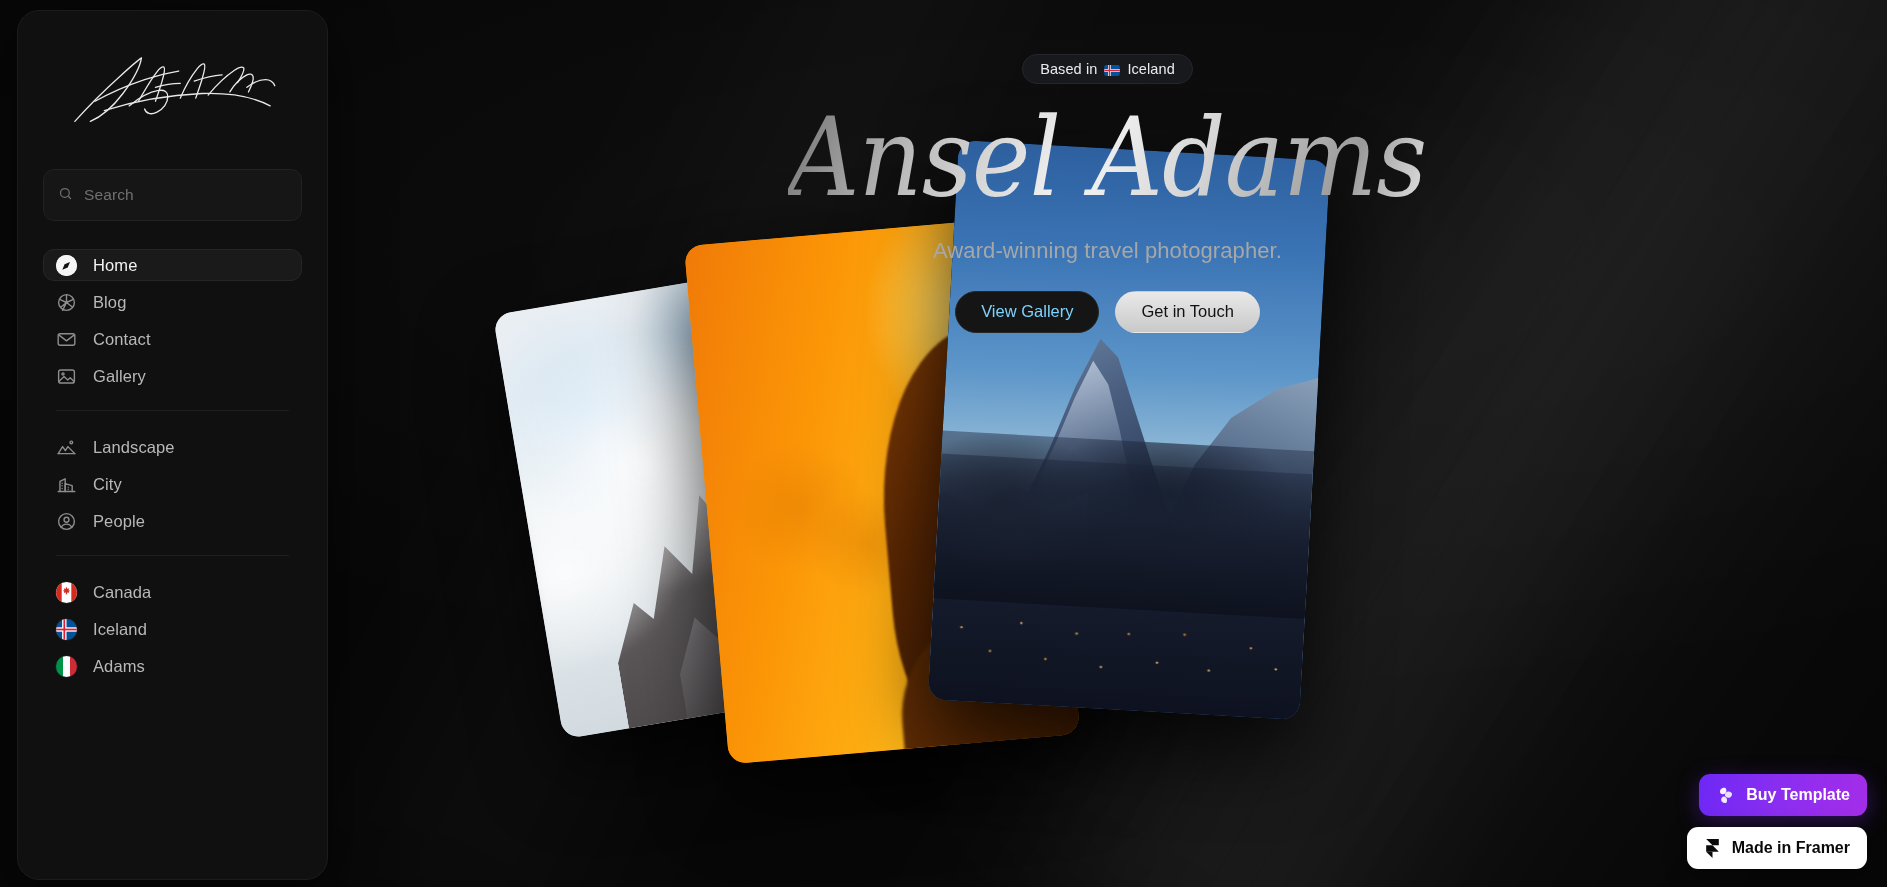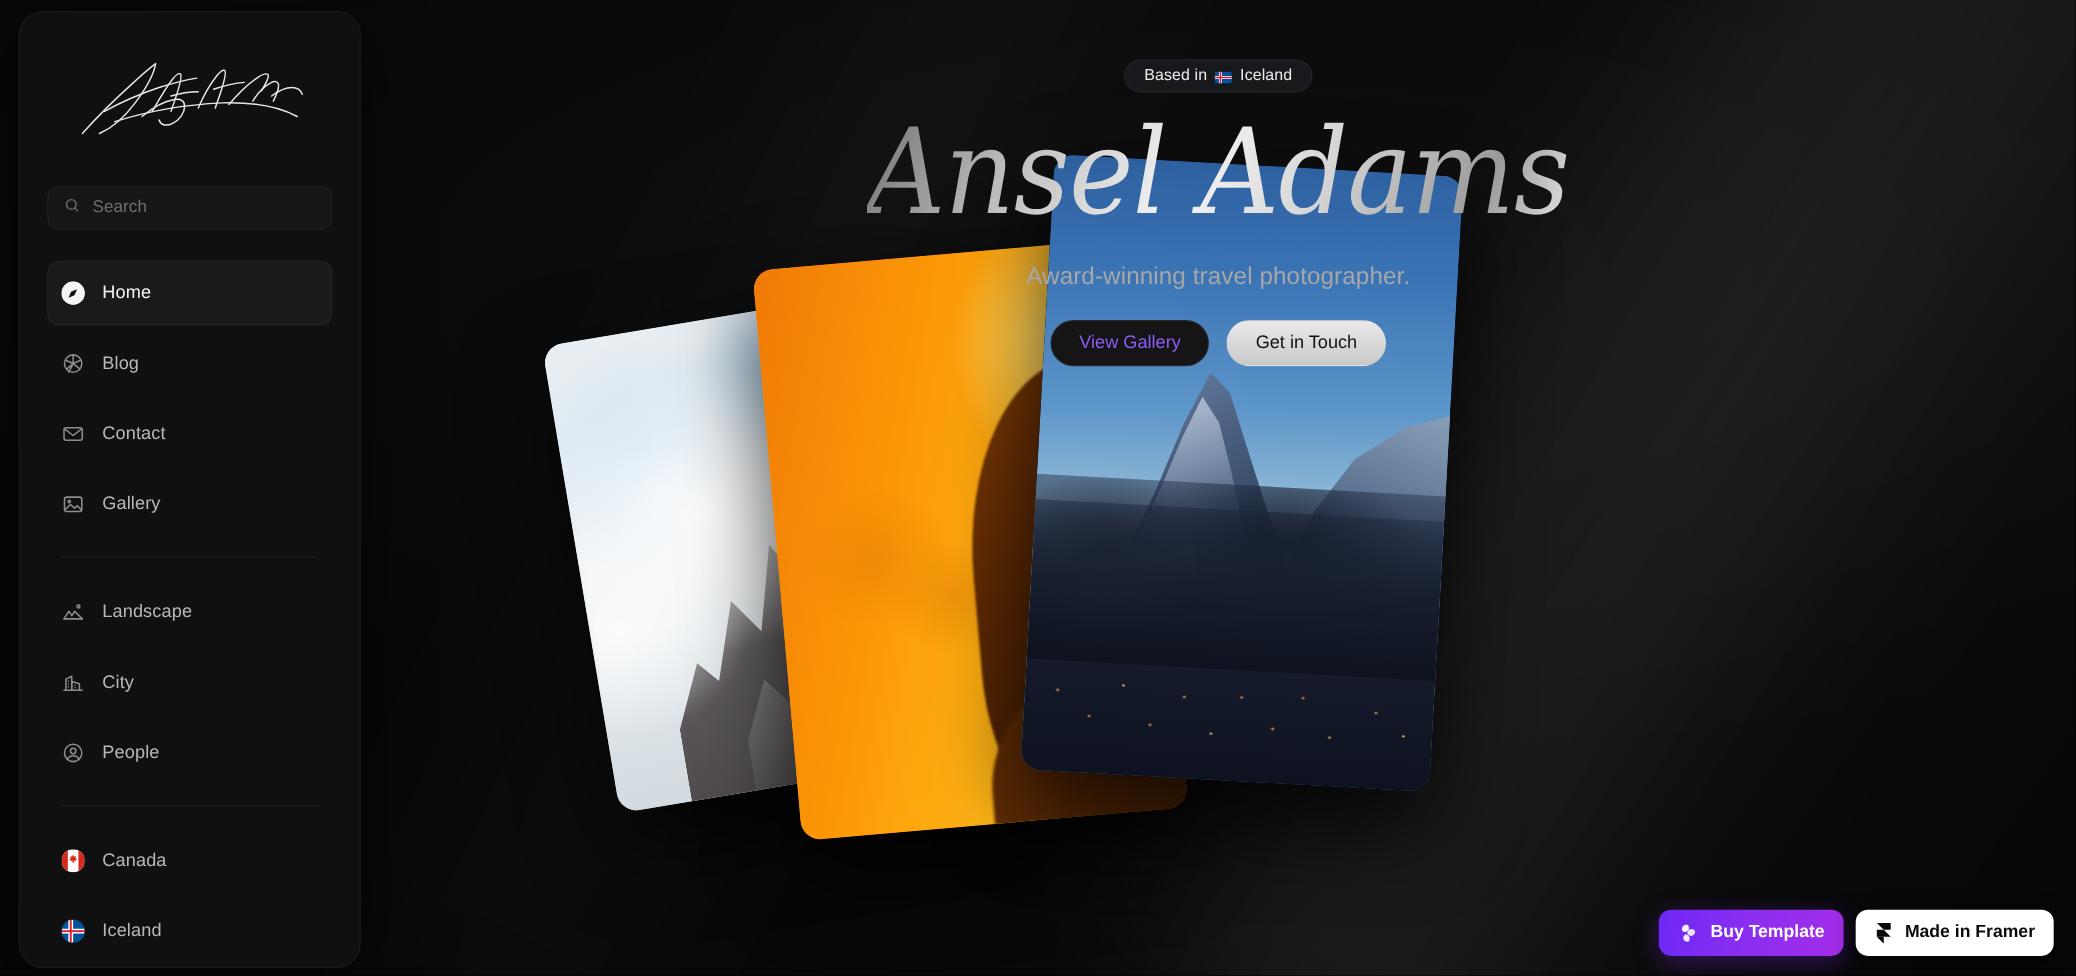--- a/index.html
+++ b/index.html
@@ -70,7 +70,7 @@
 
   .search-box {
     margin:0 5px 28px 5px;
-    height:40px;
+    height:52px;
     background:#161616;
     border:1px solid #222;
     border-radius:11px;

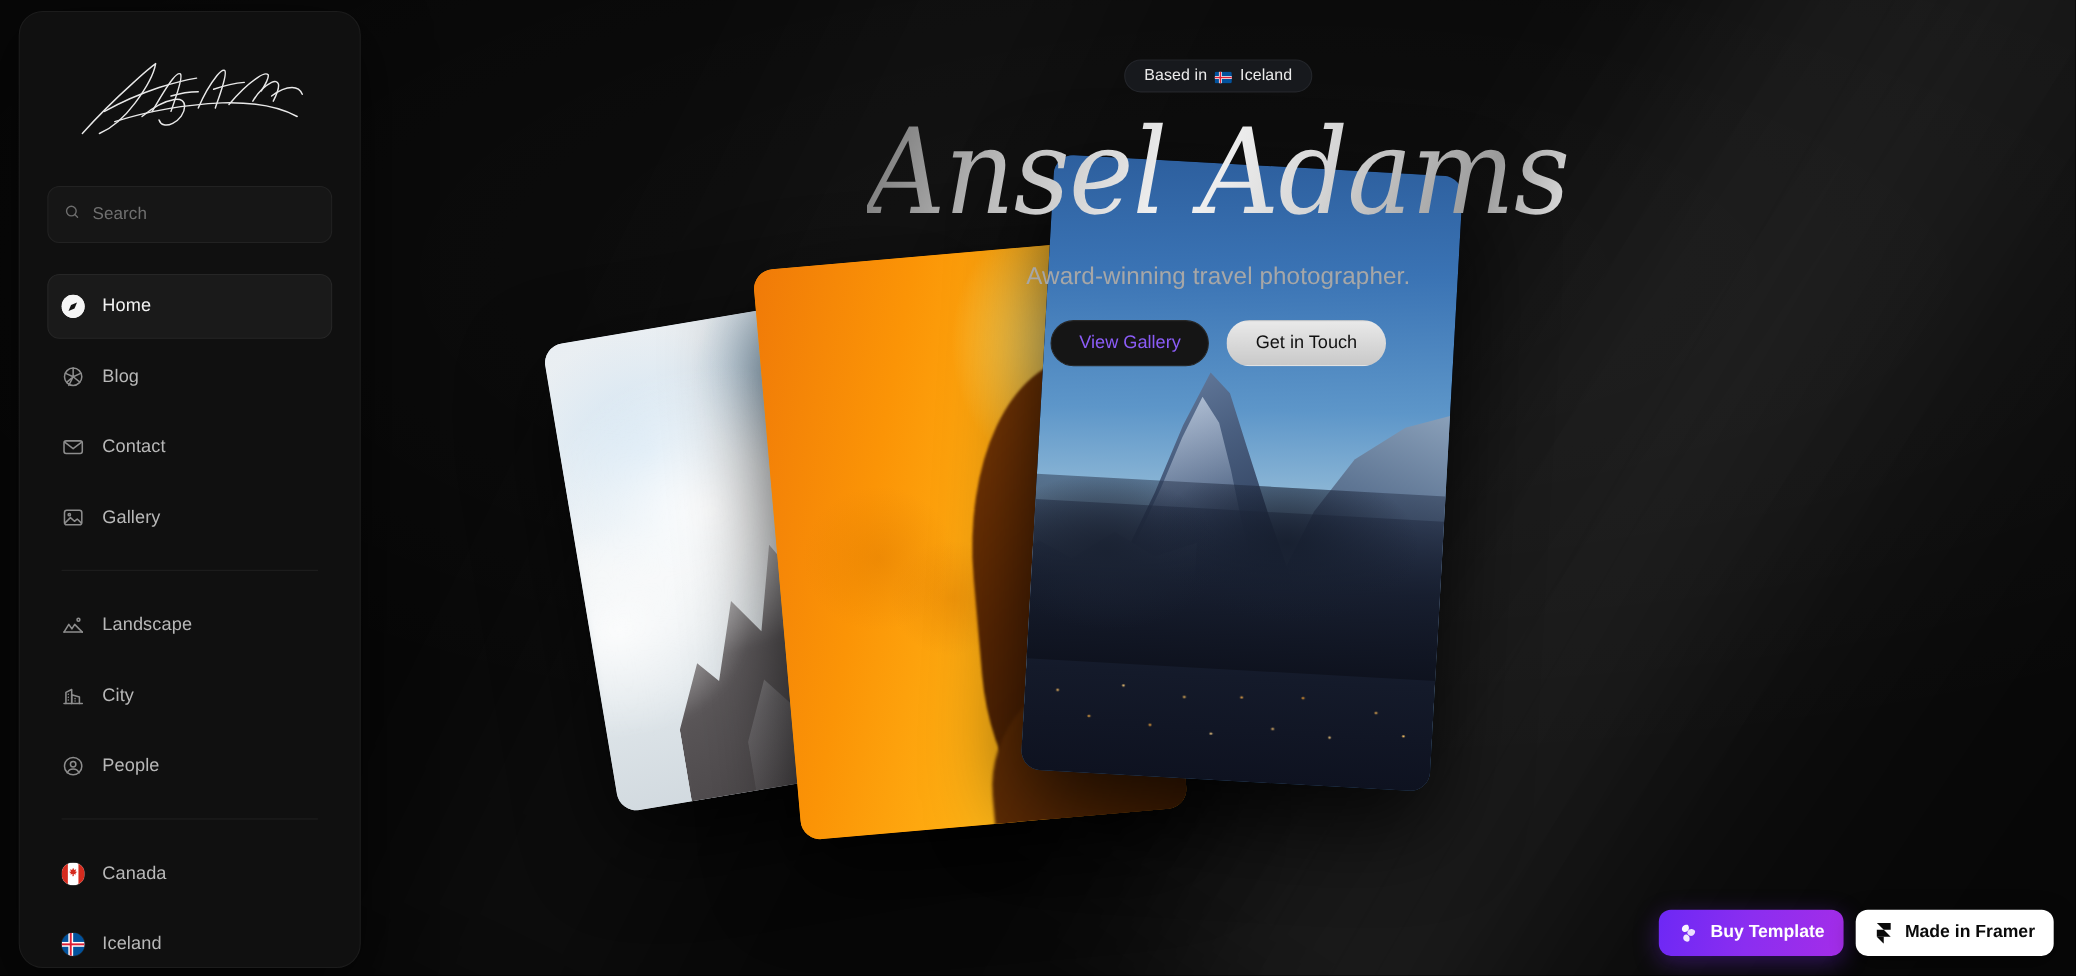--- a/index.html
+++ b/index.html
@@ -83,7 +83,7 @@
 
   .nav-group { padding:0 5px; }
   .nav-item {
-    height:59px;
+    height:32px;
     display:flex; align-items:center; gap:16px;
     padding:0 13px;
     border-radius:11px;

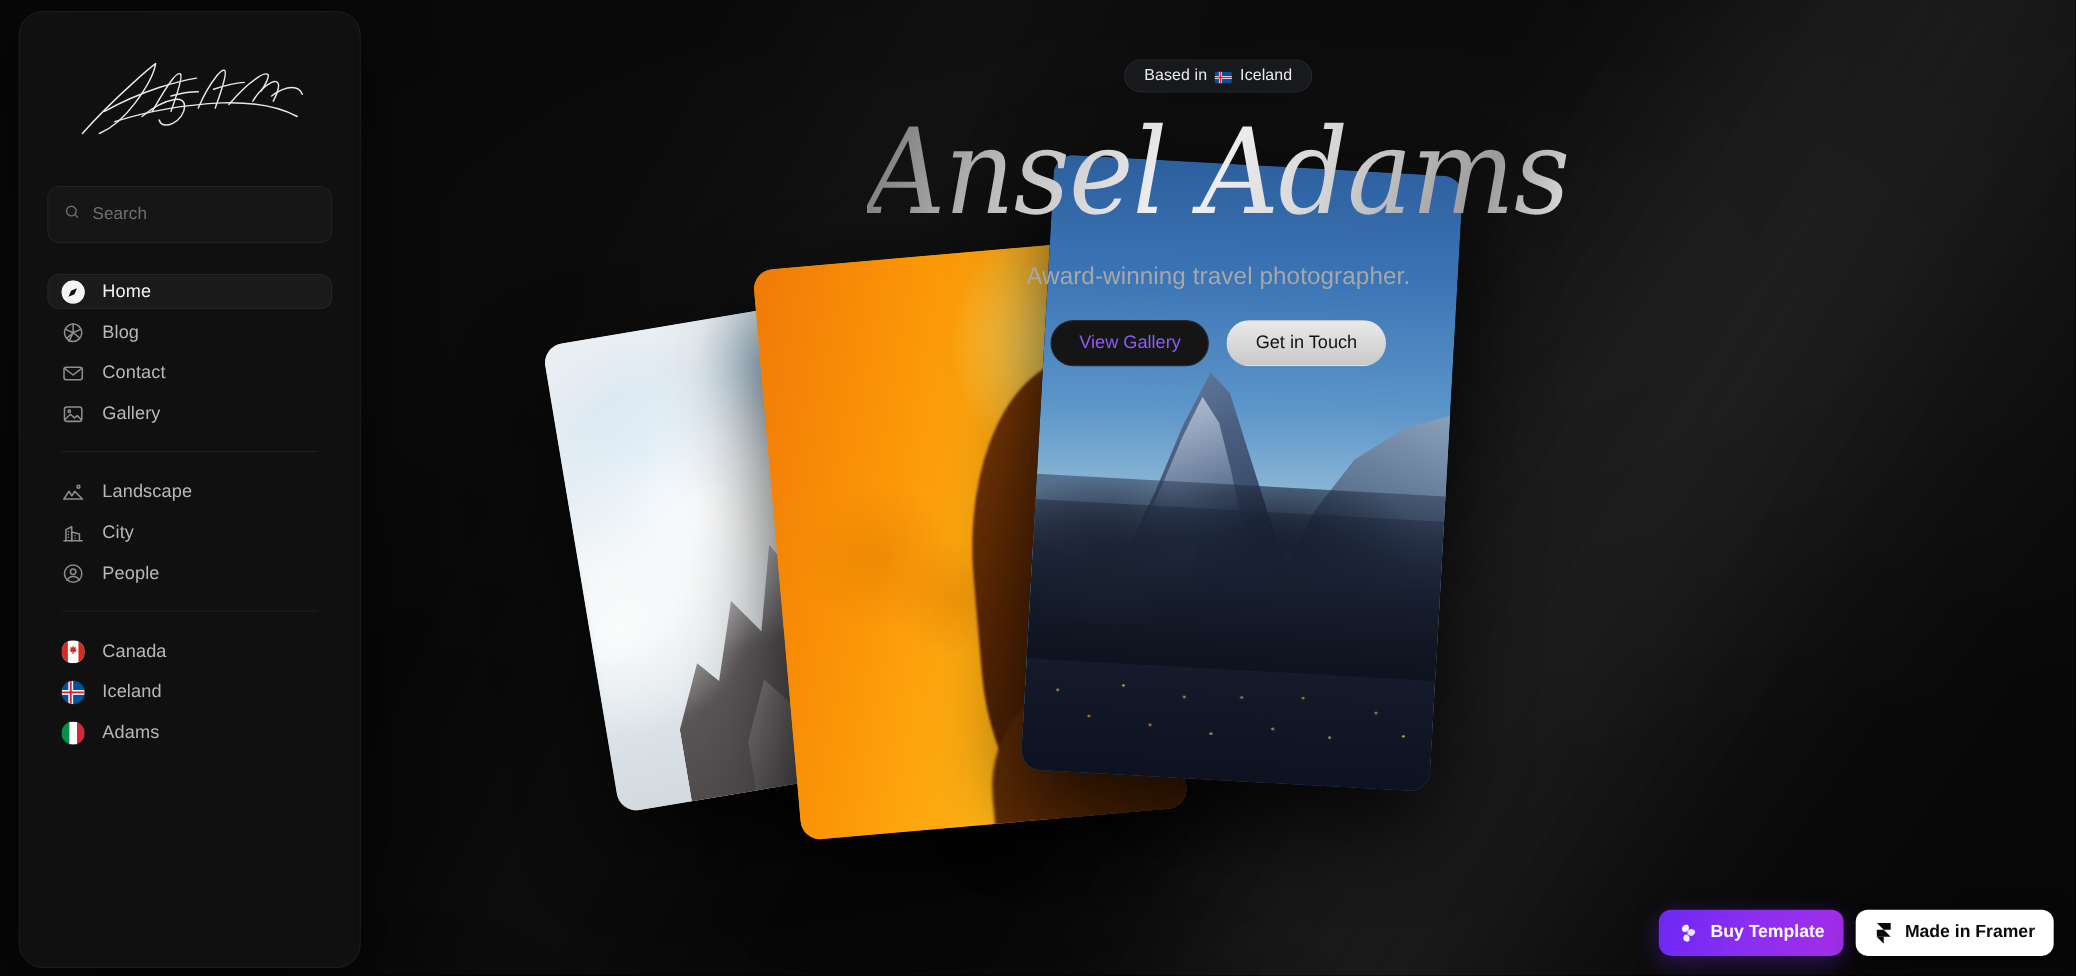--- a/index.html
+++ b/index.html
@@ -191,7 +191,7 @@
   .btn-dark {
     background:#151515;
     border-color:#272727;
-    color:#8b5cf6;
+    color:#7dd3fc;
   }
   .btn-light {
     background:linear-gradient(180deg,#e9e9e9,#c9c9c9);

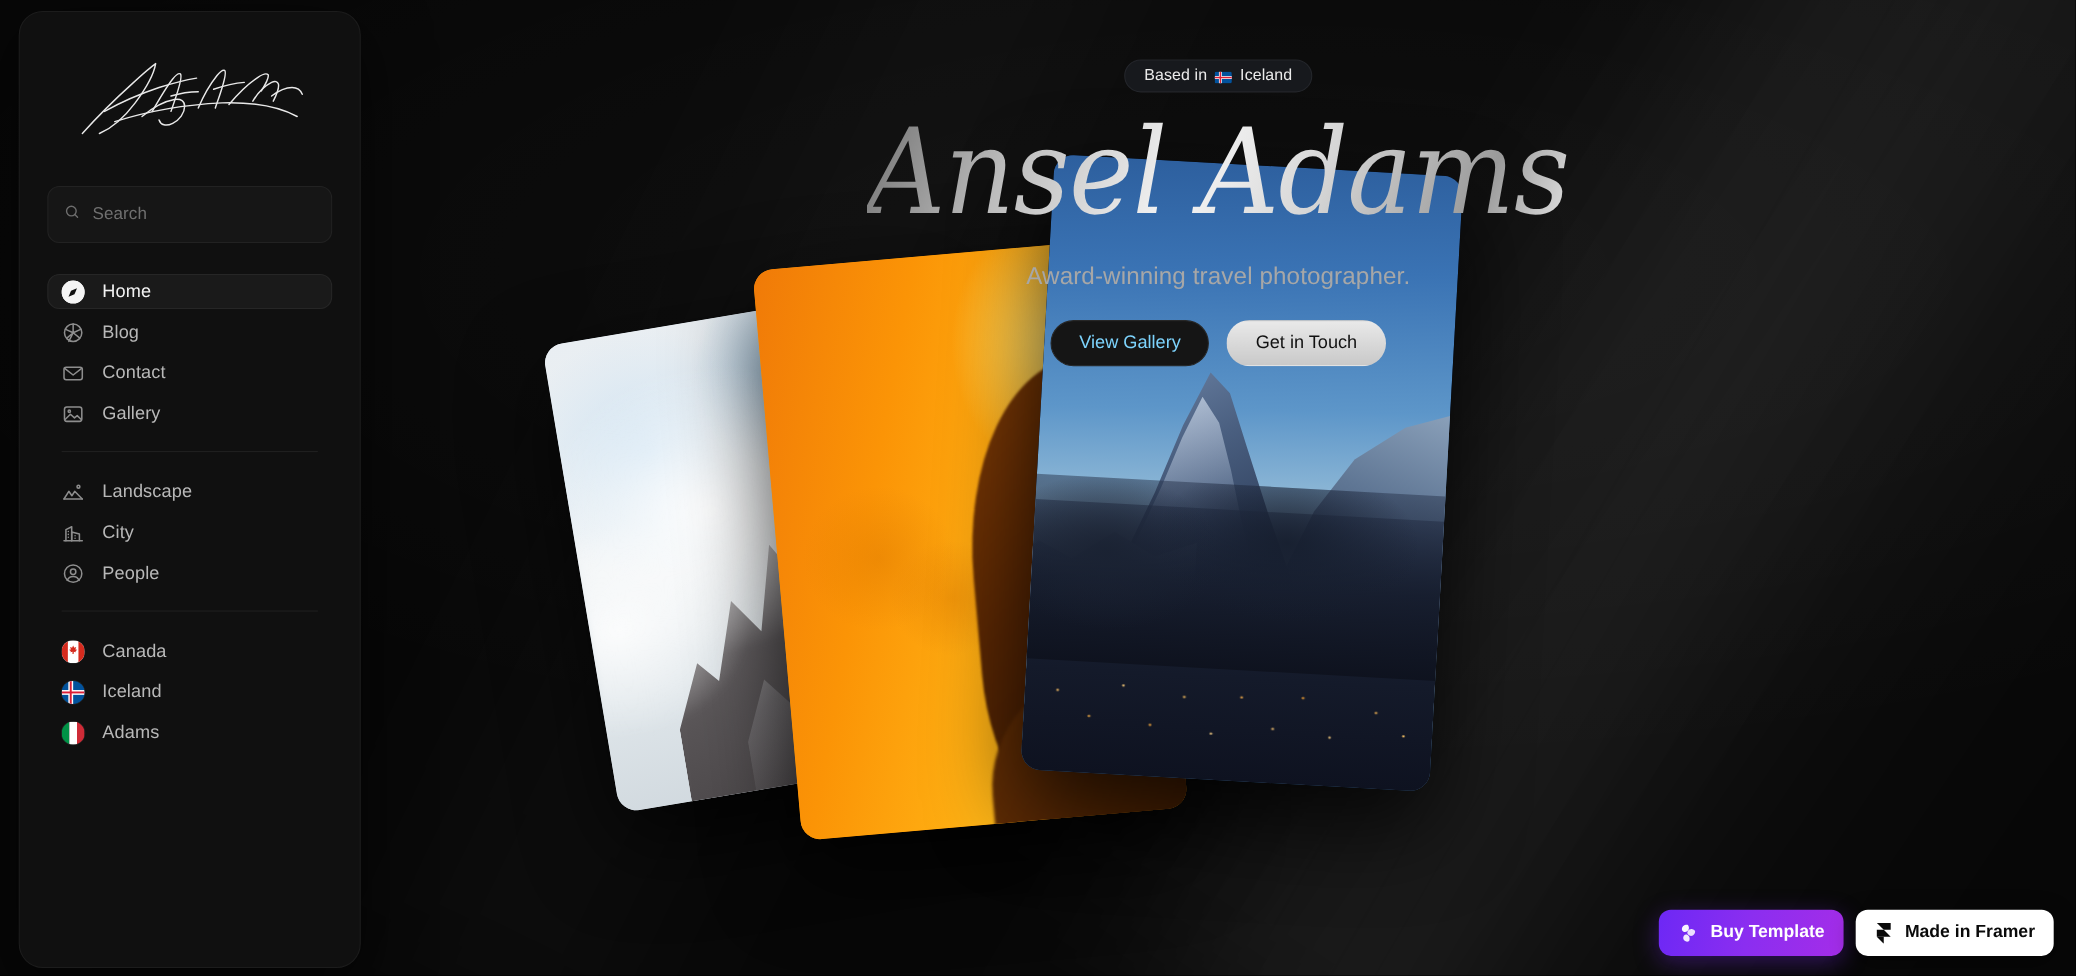--- a/index.html
+++ b/index.html
@@ -377,7 +377,7 @@
   
   #float {
     position:absolute; right:20px; bottom:18px;
-    display:flex; align-items:flex-end; gap:11px;
+    display:flex; flex-direction:column; align-items:flex-end; gap:11px;
     z-index:9;
   }
   .fbtn {

